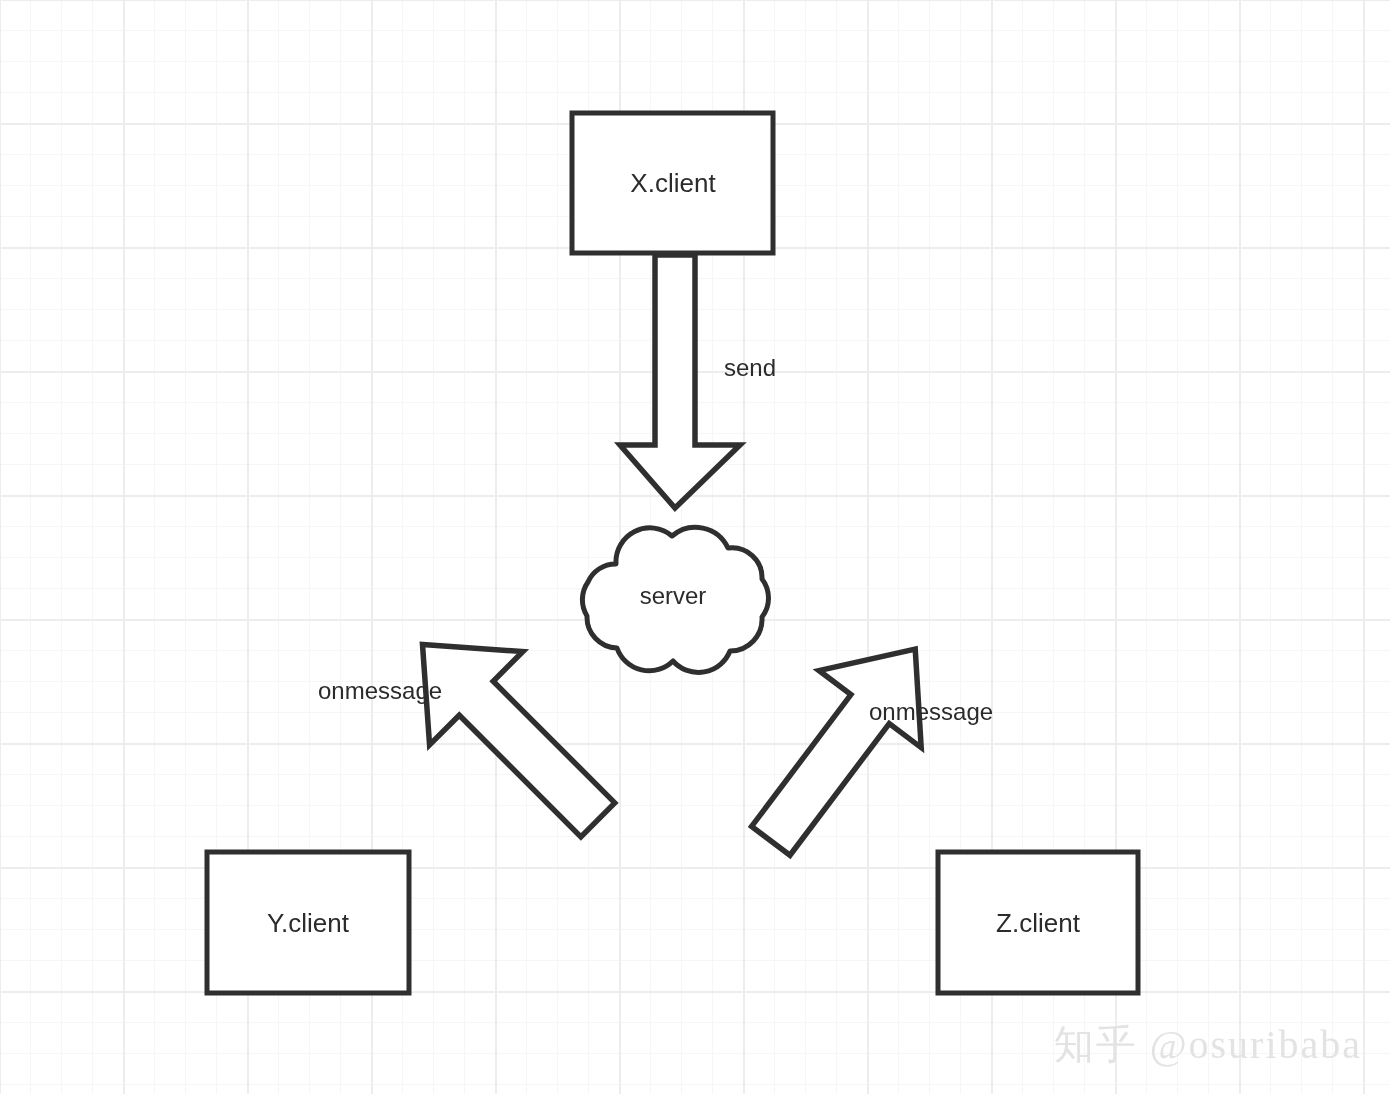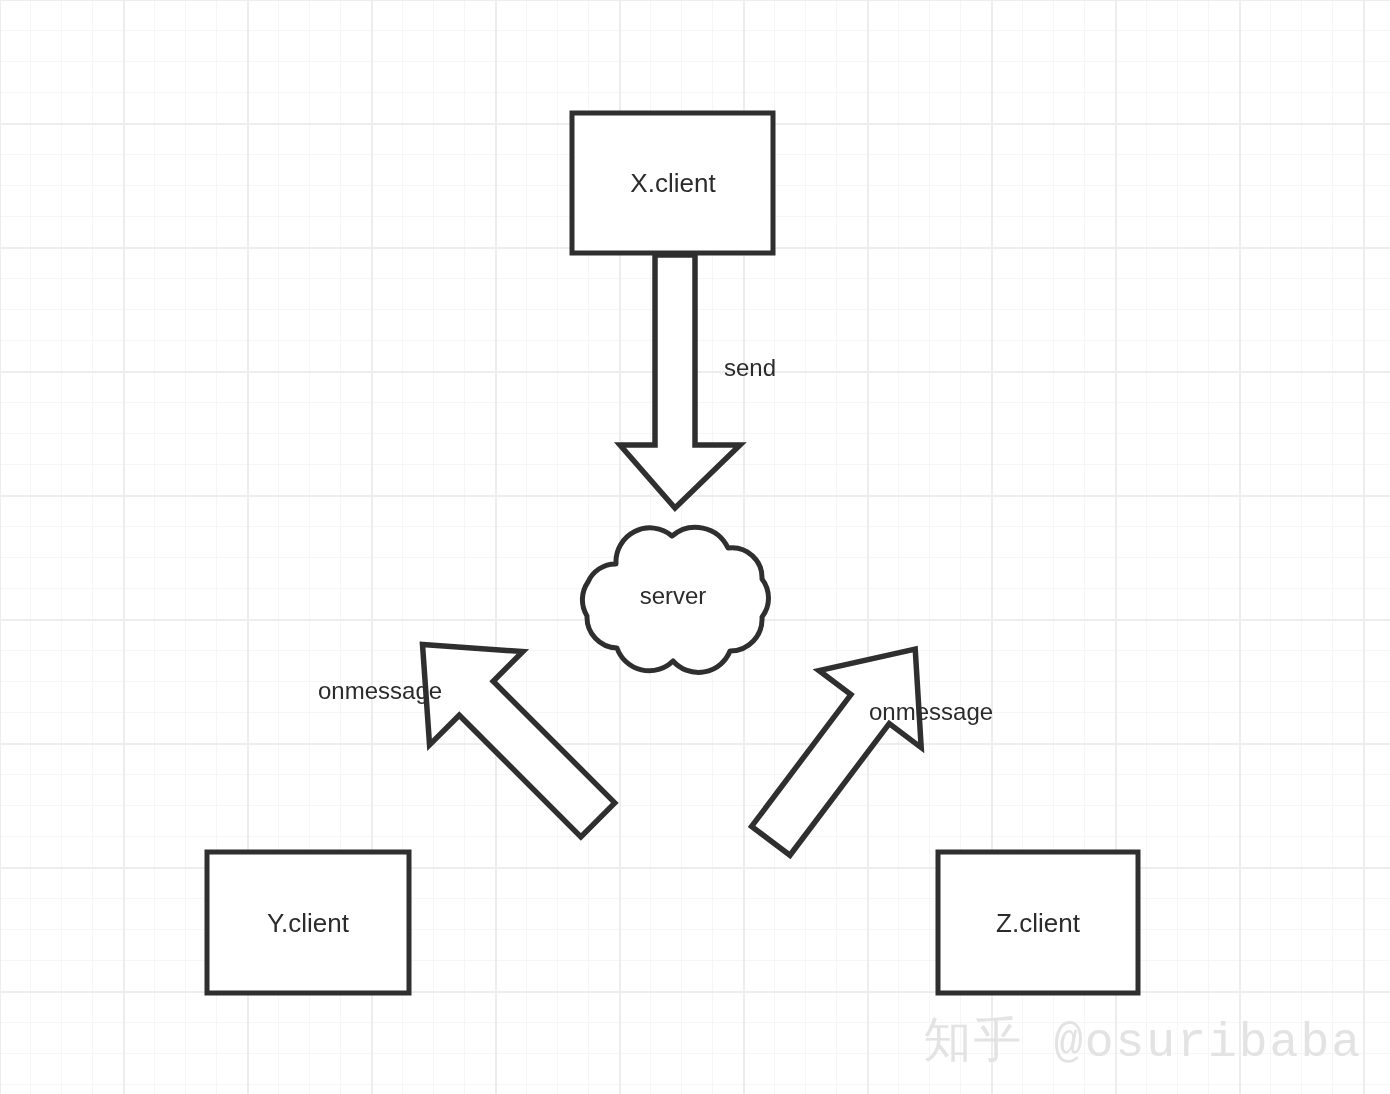--- a/index.html
+++ b/index.html
@@ -60,8 +60,8 @@
     position: absolute;
     right: 28px;
     bottom: 22px;
-    font-family: Liberation Mono, monospace;
-    font-size: 48px;
+    font-family: Liberation Serif, serif;
+    font-size: 40px;
     color: #e3e3e3;
     letter-spacing: 2px;
     white-space: nowrap;

